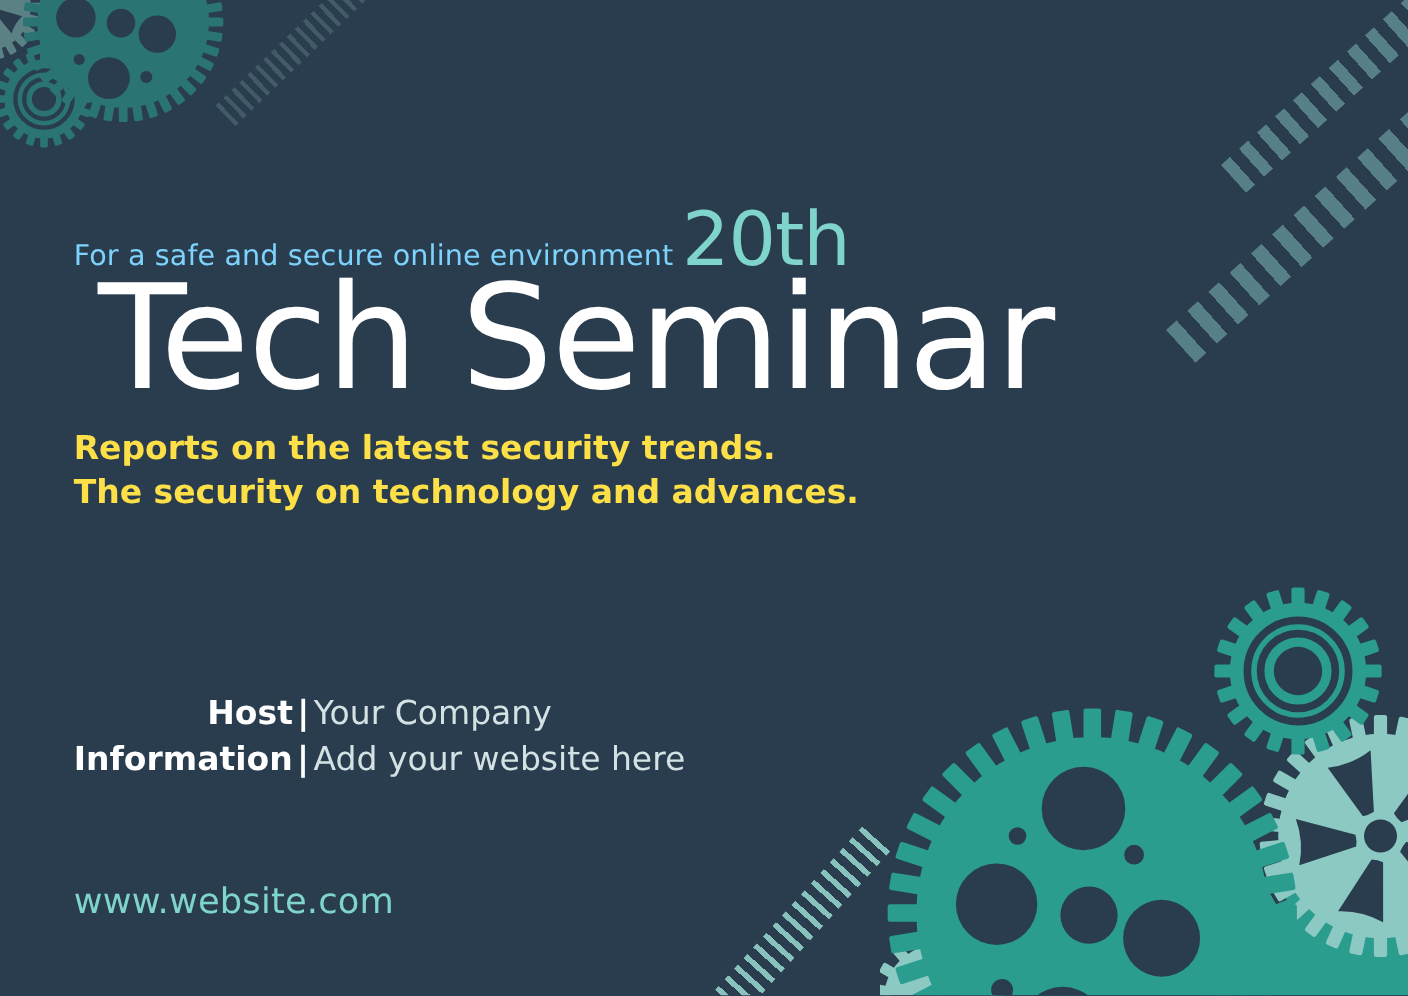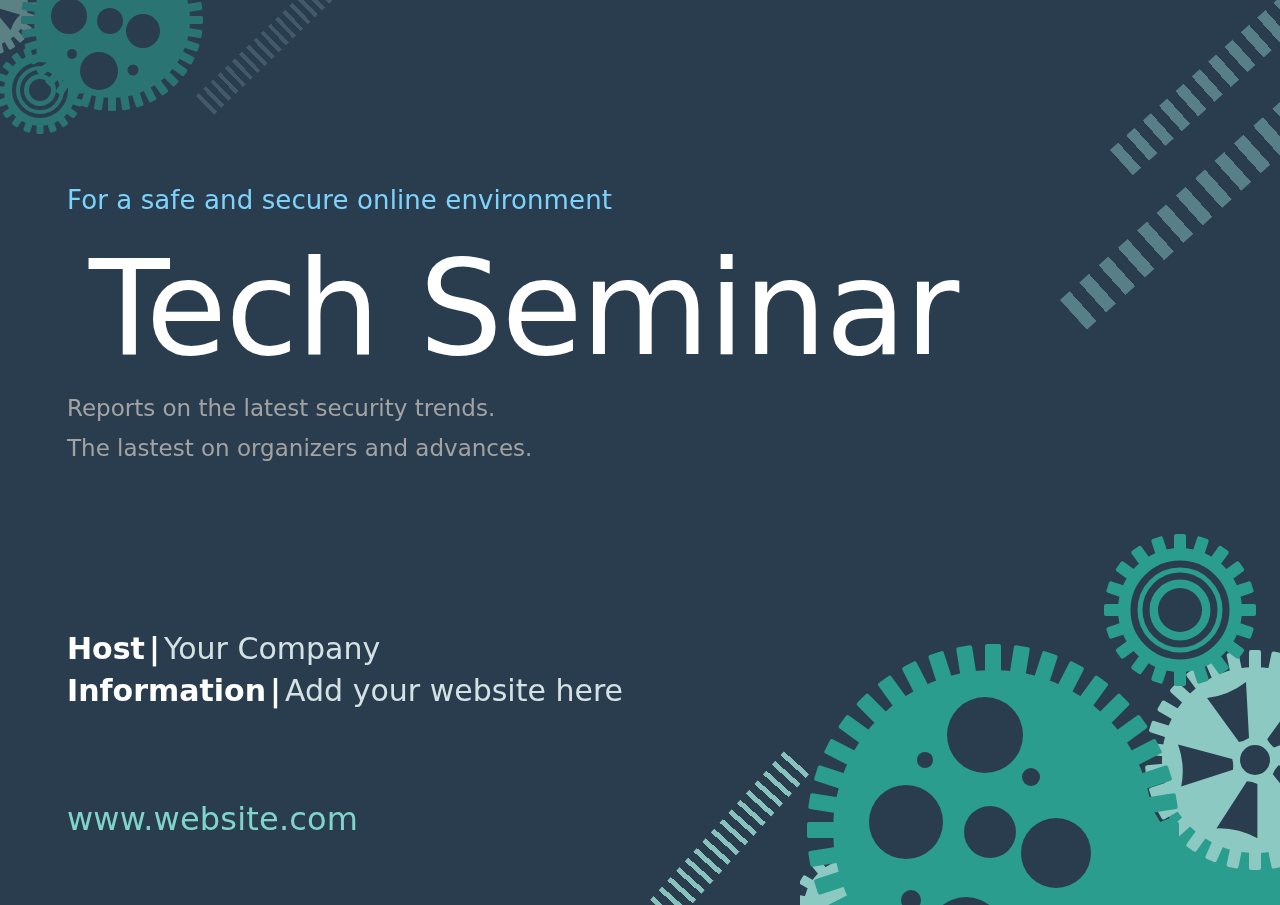--- a/index.html
+++ b/index.html
@@ -462,6 +462,7 @@
 
     <div class="kicker-row">
       <span class="kicker">For a safe and secure online environment</span>
+      <span class="edition">20th</span>
     </div>
 
     <div class="title">Tech Seminar</div>

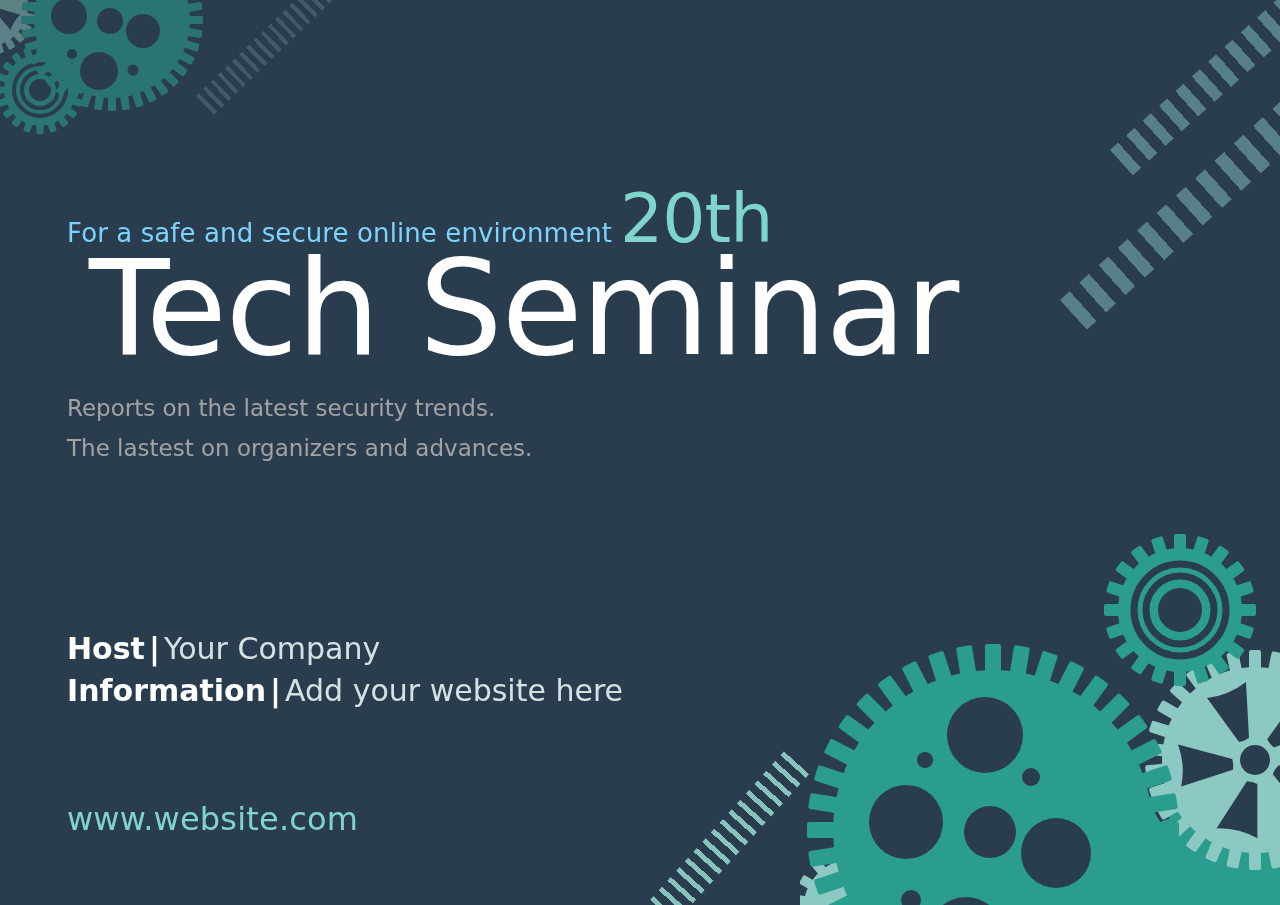--- a/index.html
+++ b/index.html
@@ -88,7 +88,7 @@
 
   .blurb { position:absolute; left:0; top:388px; }
   .blurb-line {
-    font-size:23px; font-weight:400; color:#a3a3a3;
+    font-size:30px; font-weight:700; color:#fde047;
     line-height:40px; white-space:nowrap;
   }
 

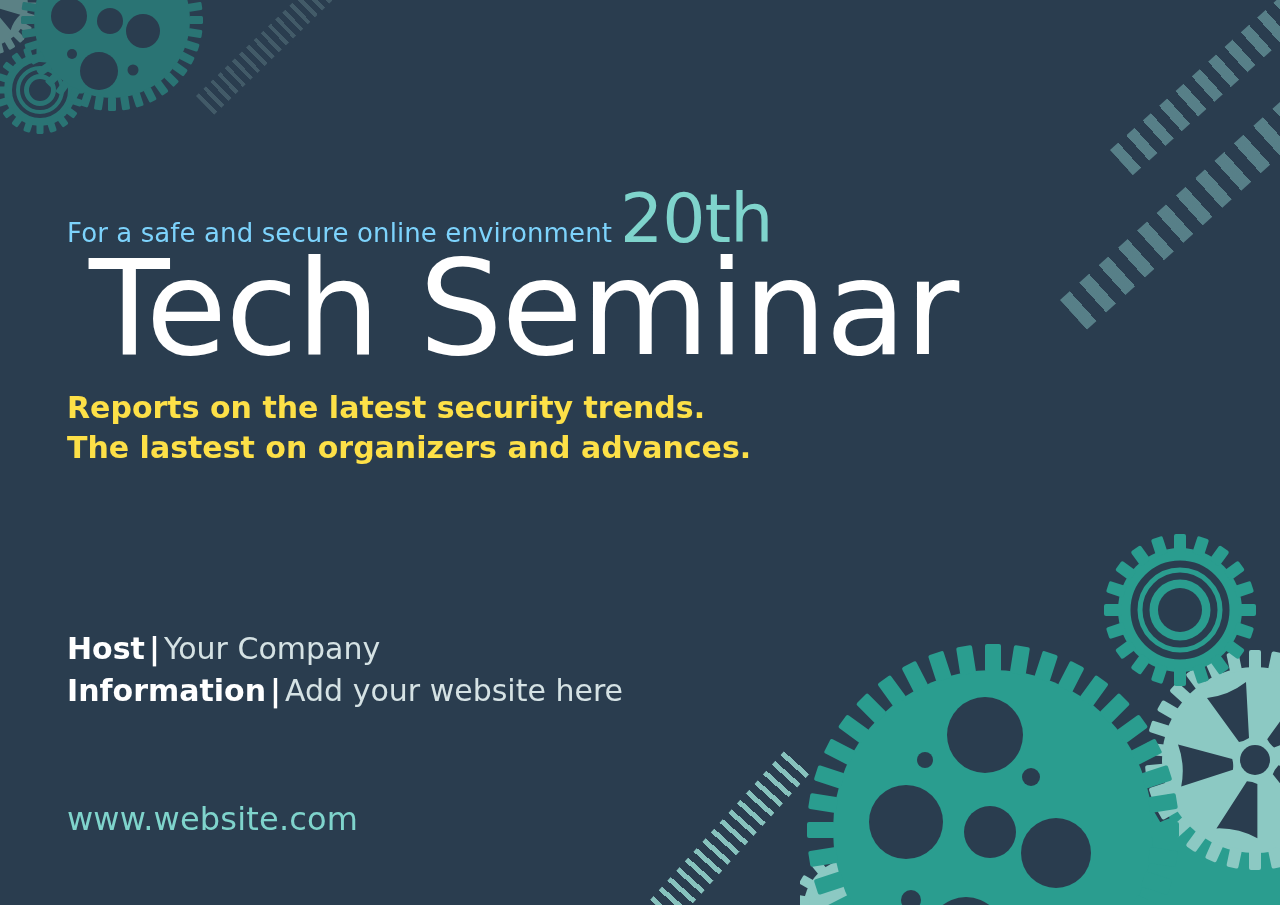--- a/index.html
+++ b/index.html
@@ -469,7 +469,7 @@
 
     <div class="blurb">
       <div class="blurb-line">Reports on the latest security trends.</div>
-      <div class="blurb-line">The lastest on organizers and advances.</div>
+      <div class="blurb-line">The security on technology and advances.</div>
     </div>
 
     <div class="credits">

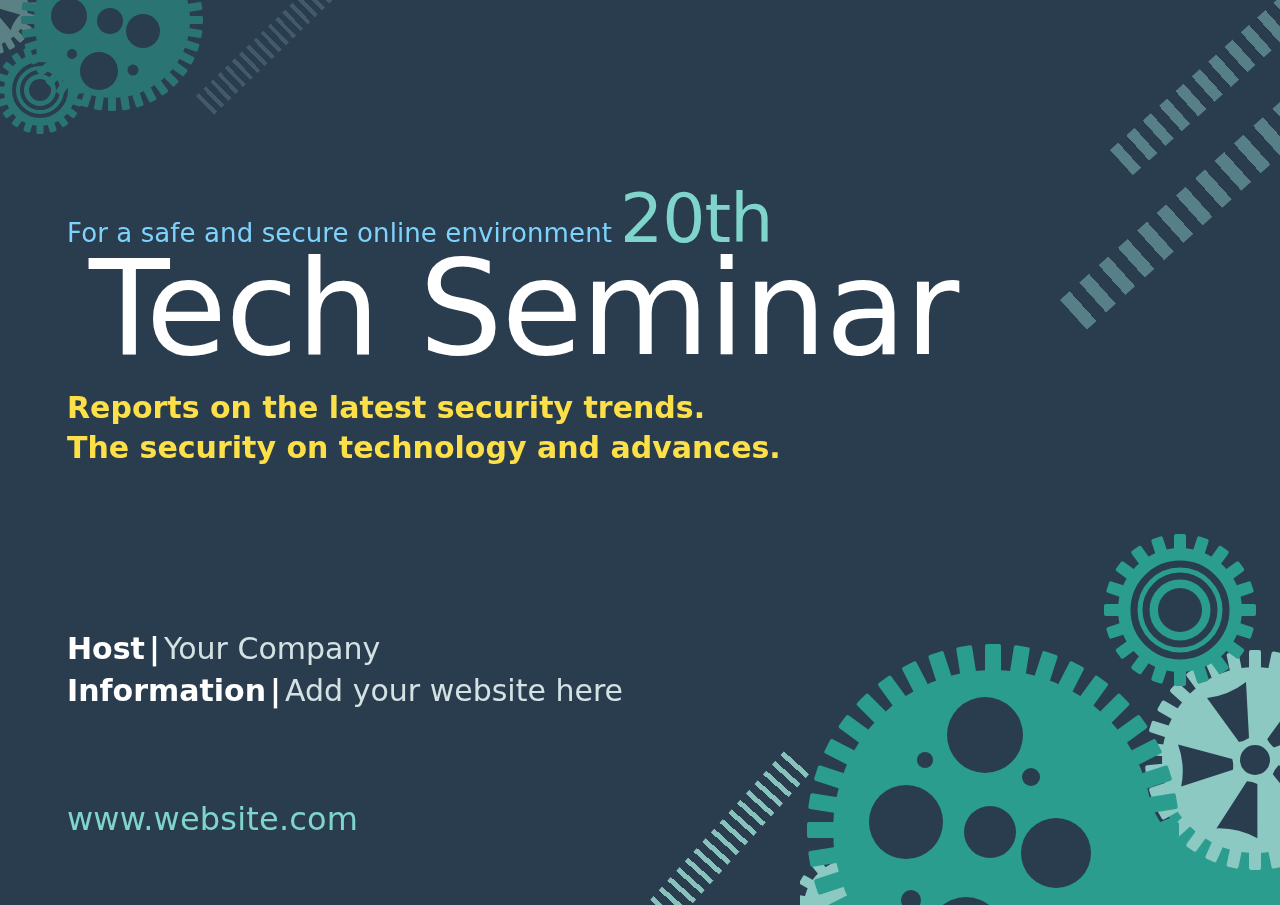--- a/index.html
+++ b/index.html
@@ -92,7 +92,7 @@
     line-height:40px; white-space:nowrap;
   }
 
-  .credits { position:absolute; left:0; top:628px; }
+  .credits { position:absolute; left:0; top:628px;text-align:center; }
   .credit-row {
     font-size:30px; line-height:42px; white-space:nowrap; color:#e8eff0;
   }

